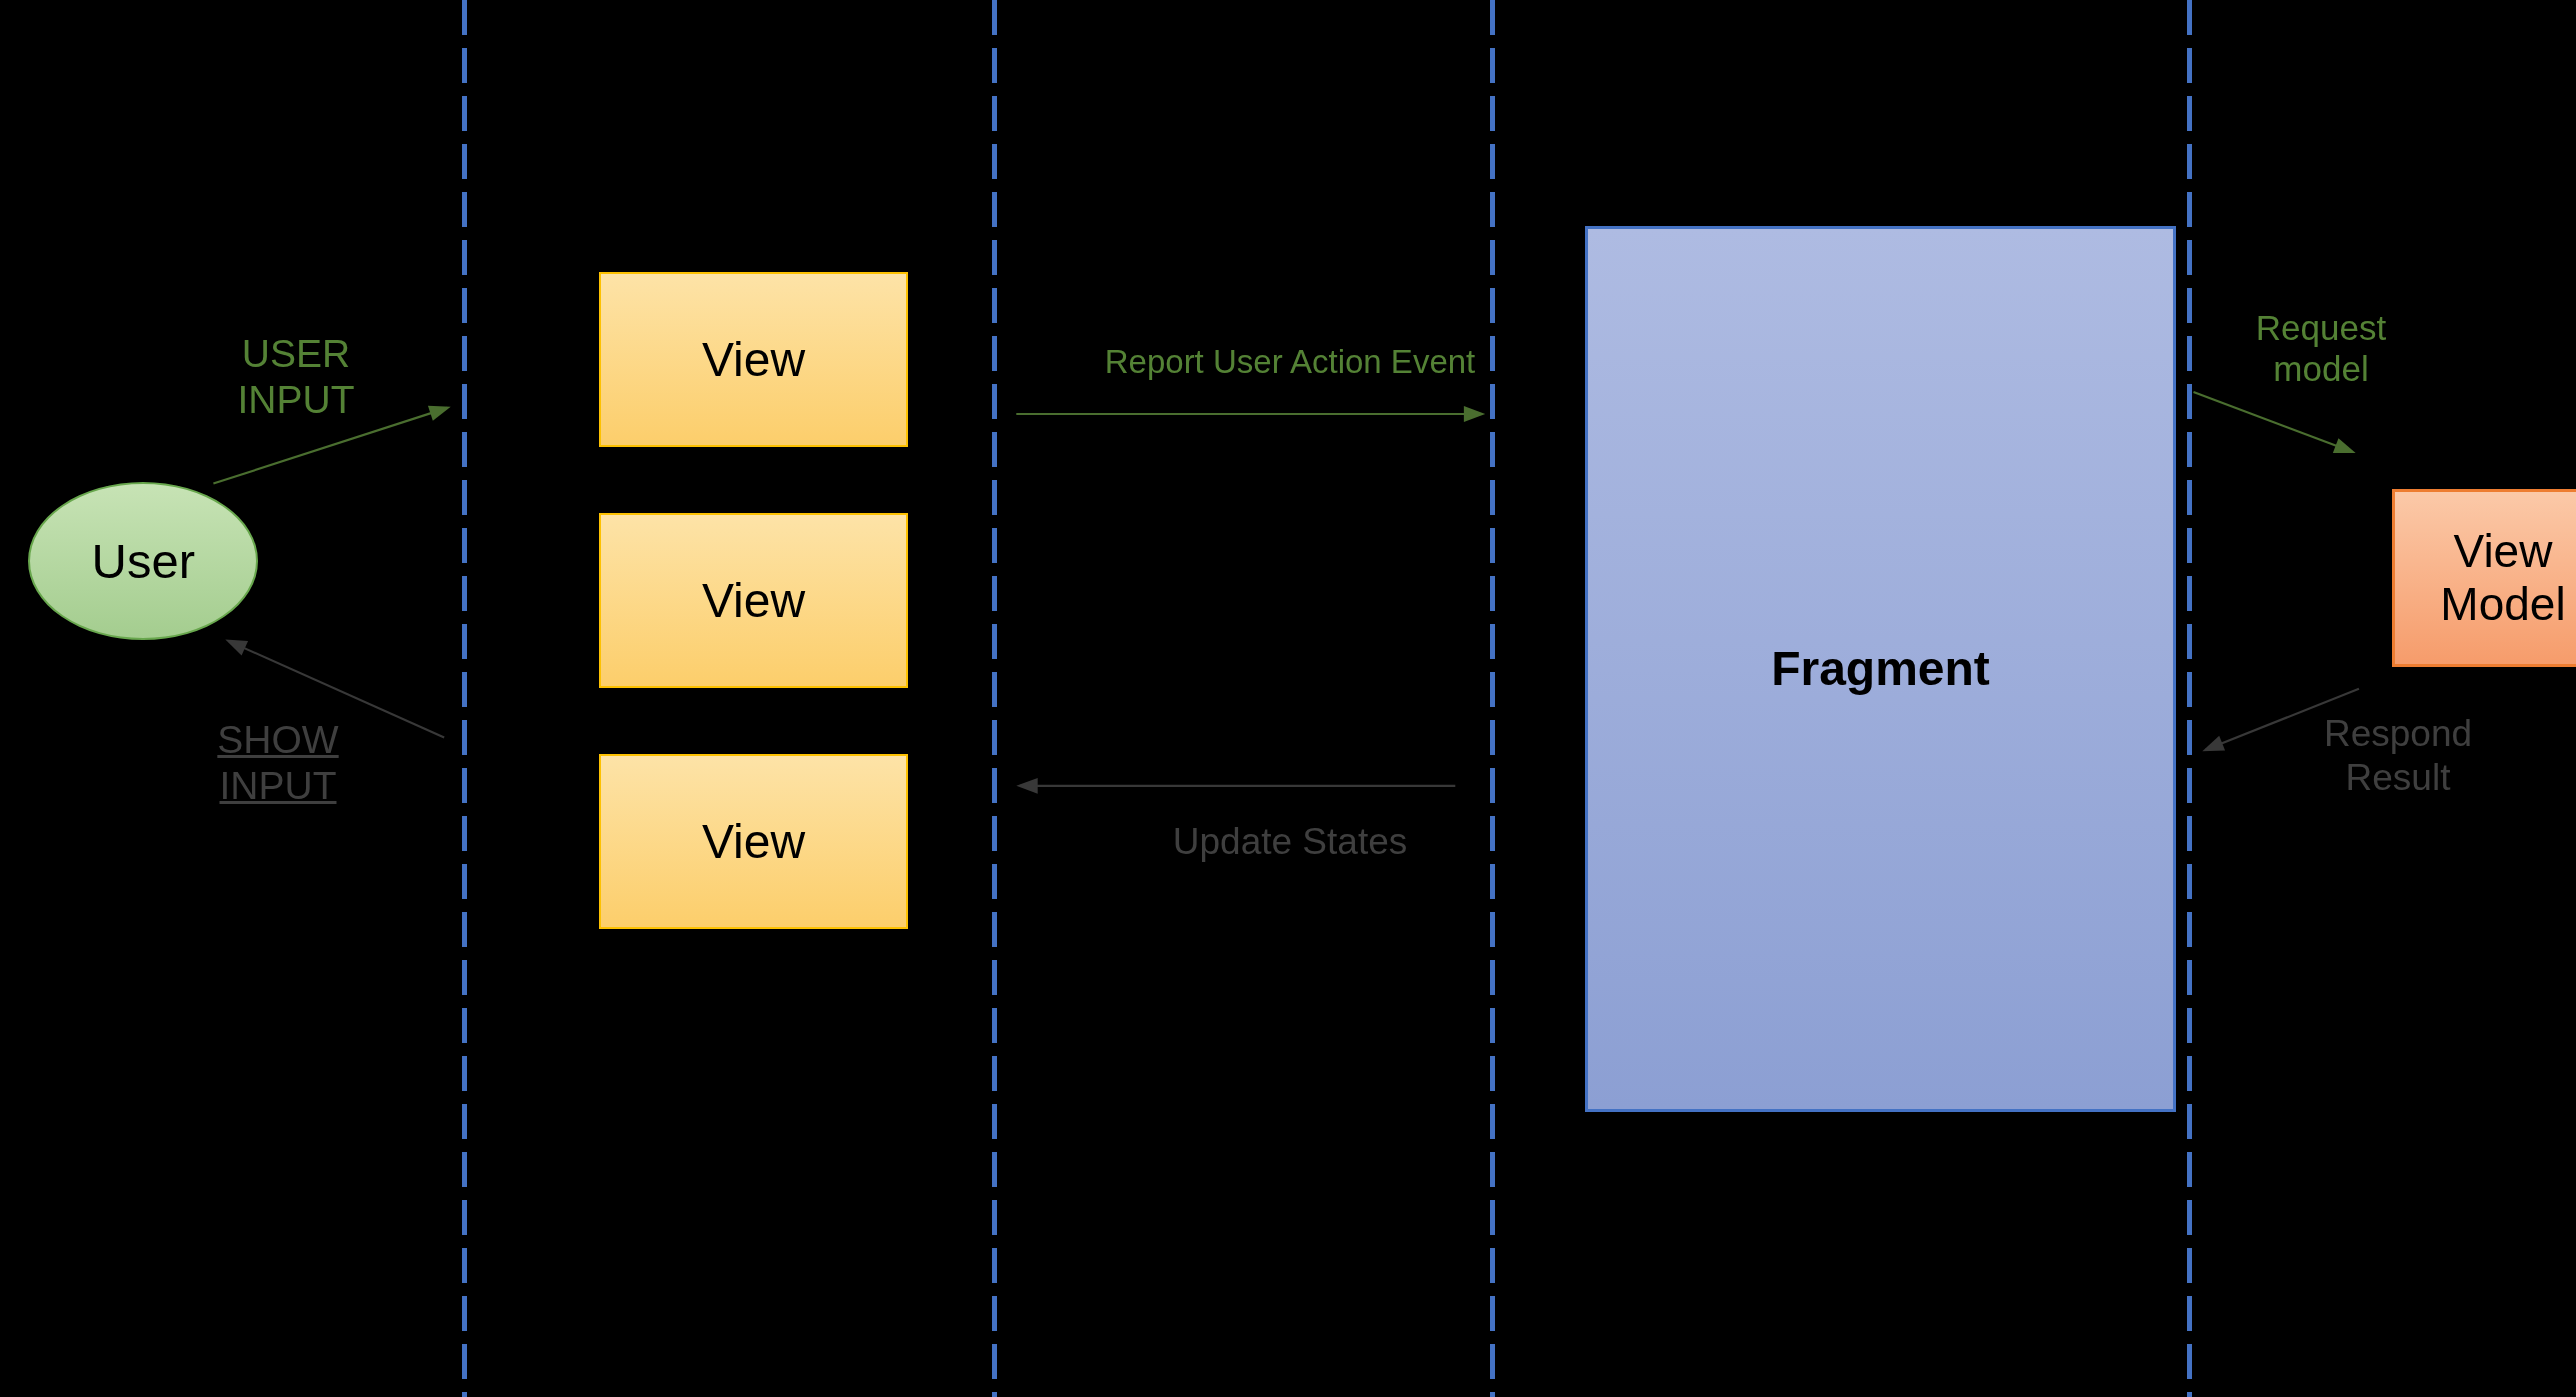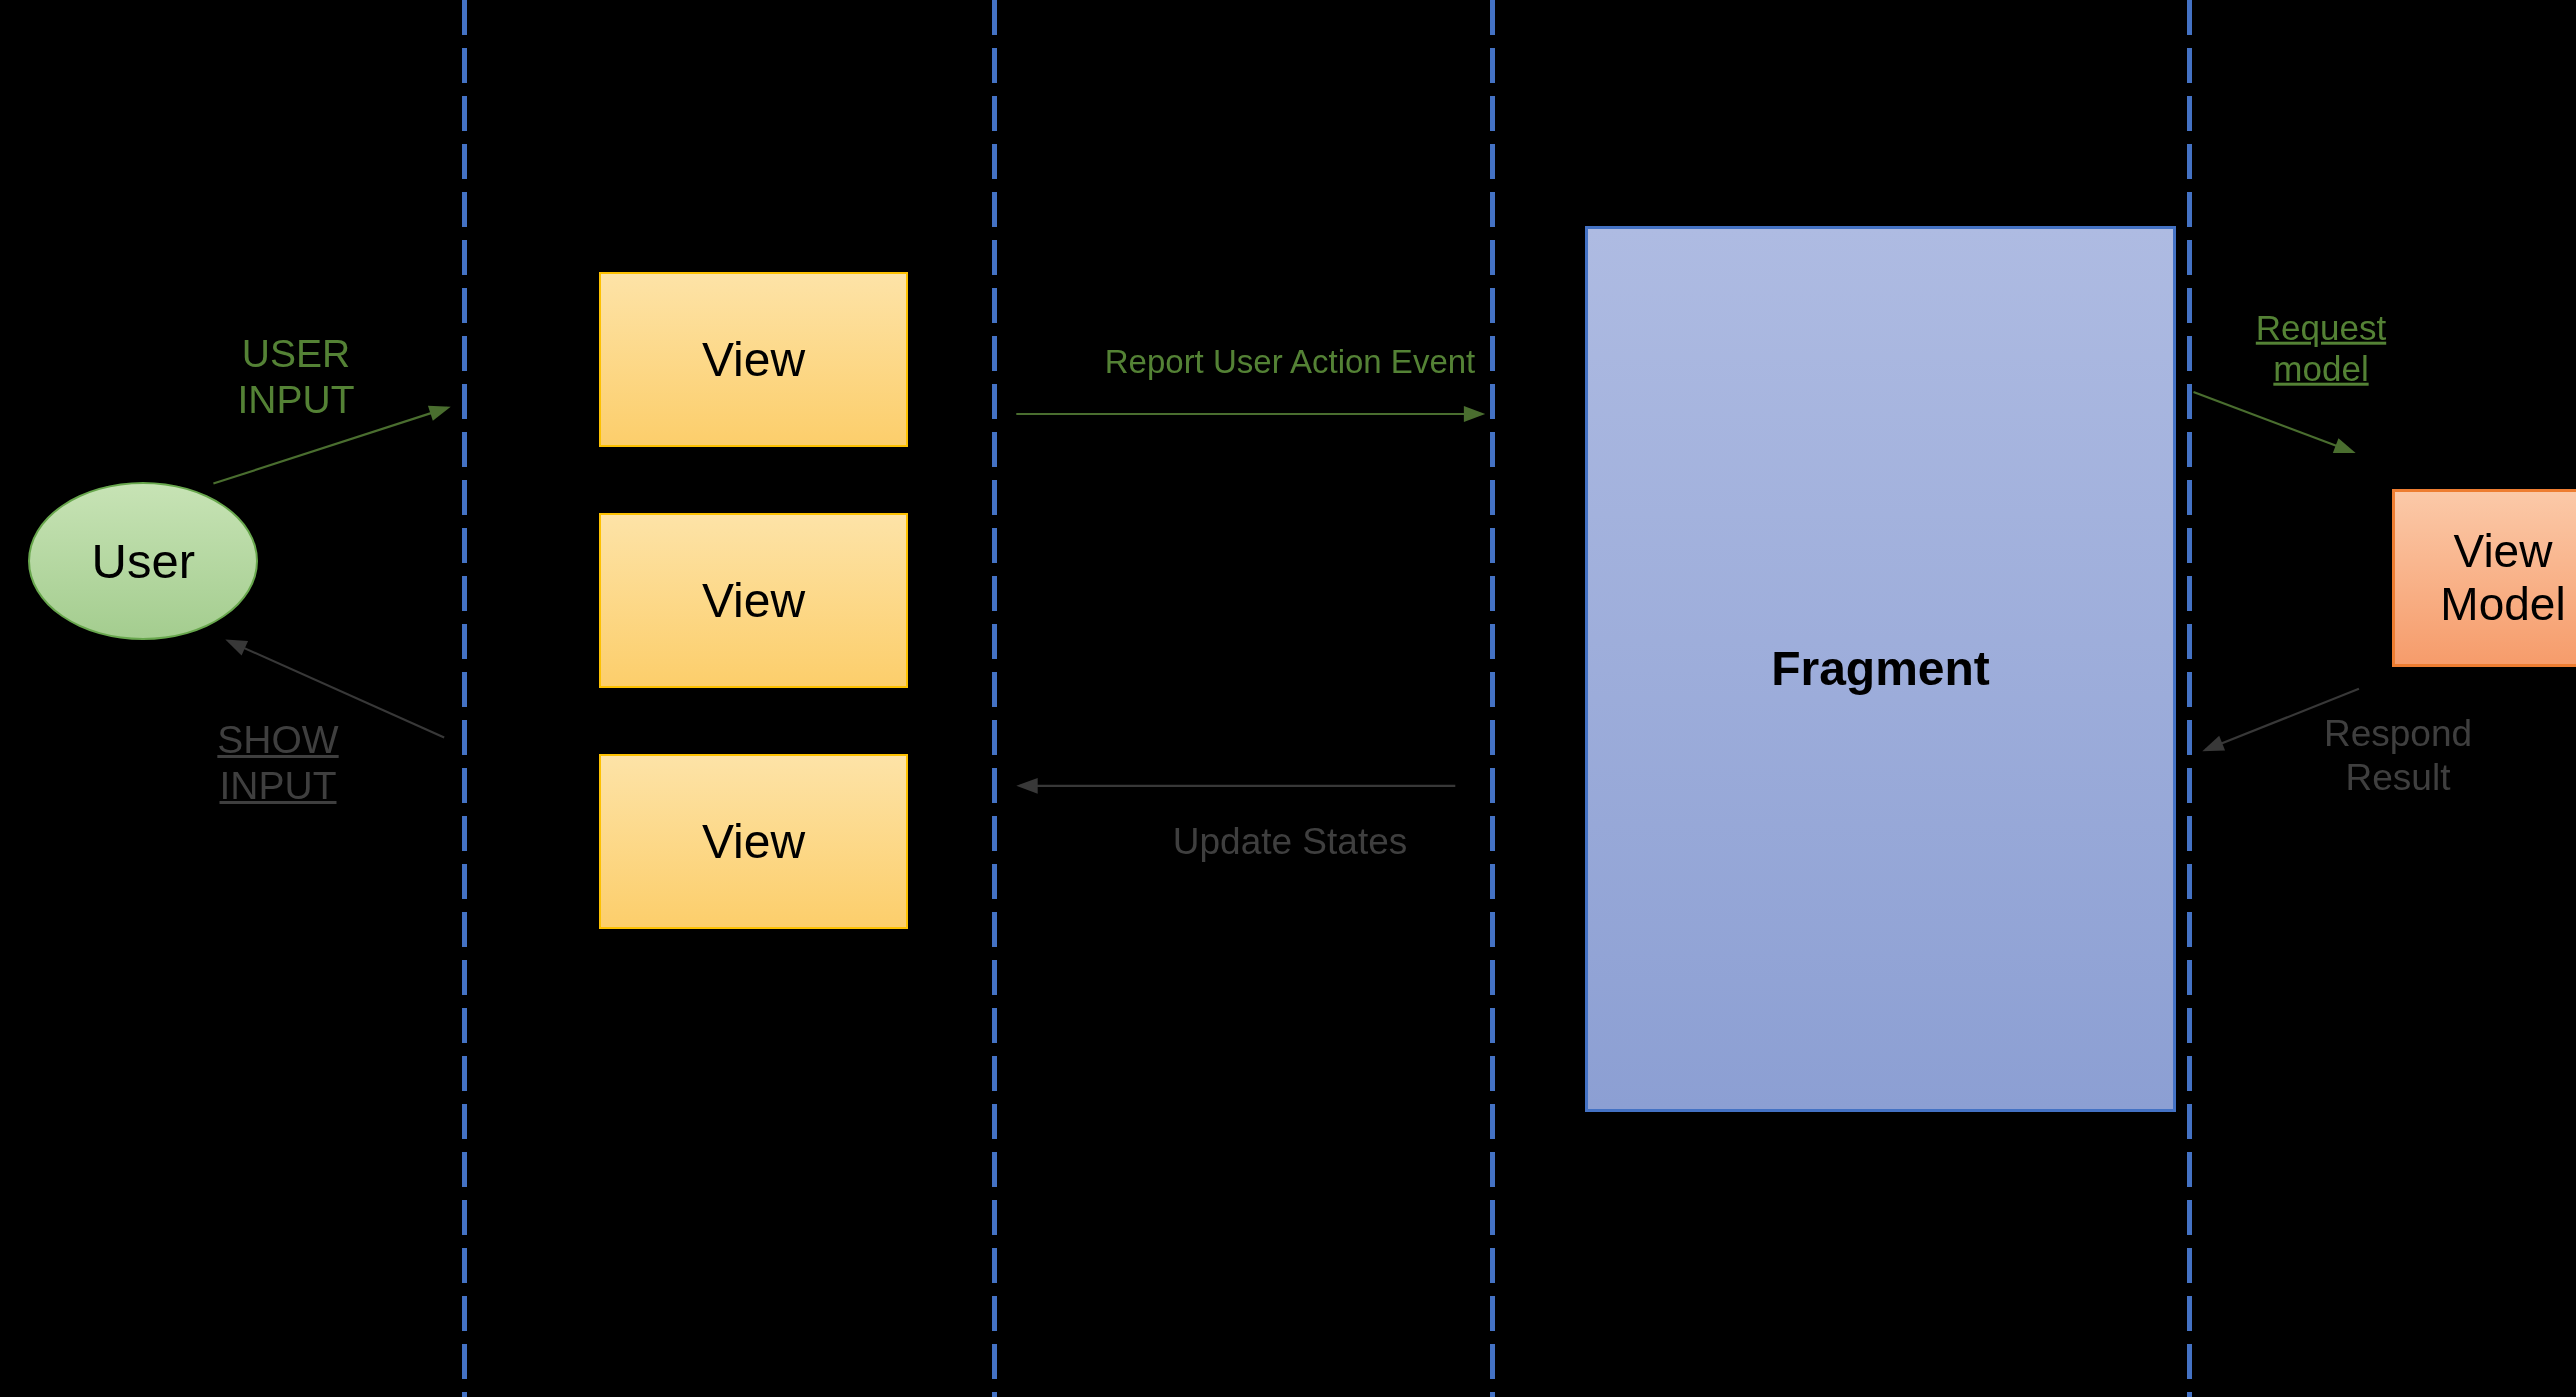--- a/index.html
+++ b/index.html
@@ -81,7 +81,7 @@
 
   #label-user-input     { left: 296px;  top: 377px;  font-size: 39px; }
   #label-report         { left: 1243px; top: 362px;  font-size: 33px; margin-left: 47px; }
-  #label-request-model  { left: 2321px; top: 348px;  font-size: 35px; text-decoration: underline; }
+  #label-request-model  { left: 2321px; top: 348px;  font-size: 35px; }
   #label-show-states    { left: 278px;  top: 763px; font-size: 39px; text-decoration: underline; }
   #label-update-states  { left: 1290px; top: 842px; font-size: 37px; }
   #label-respond-result { left: 2362px; top: 756px; font-size: 37px; margin-left: 36px; }

